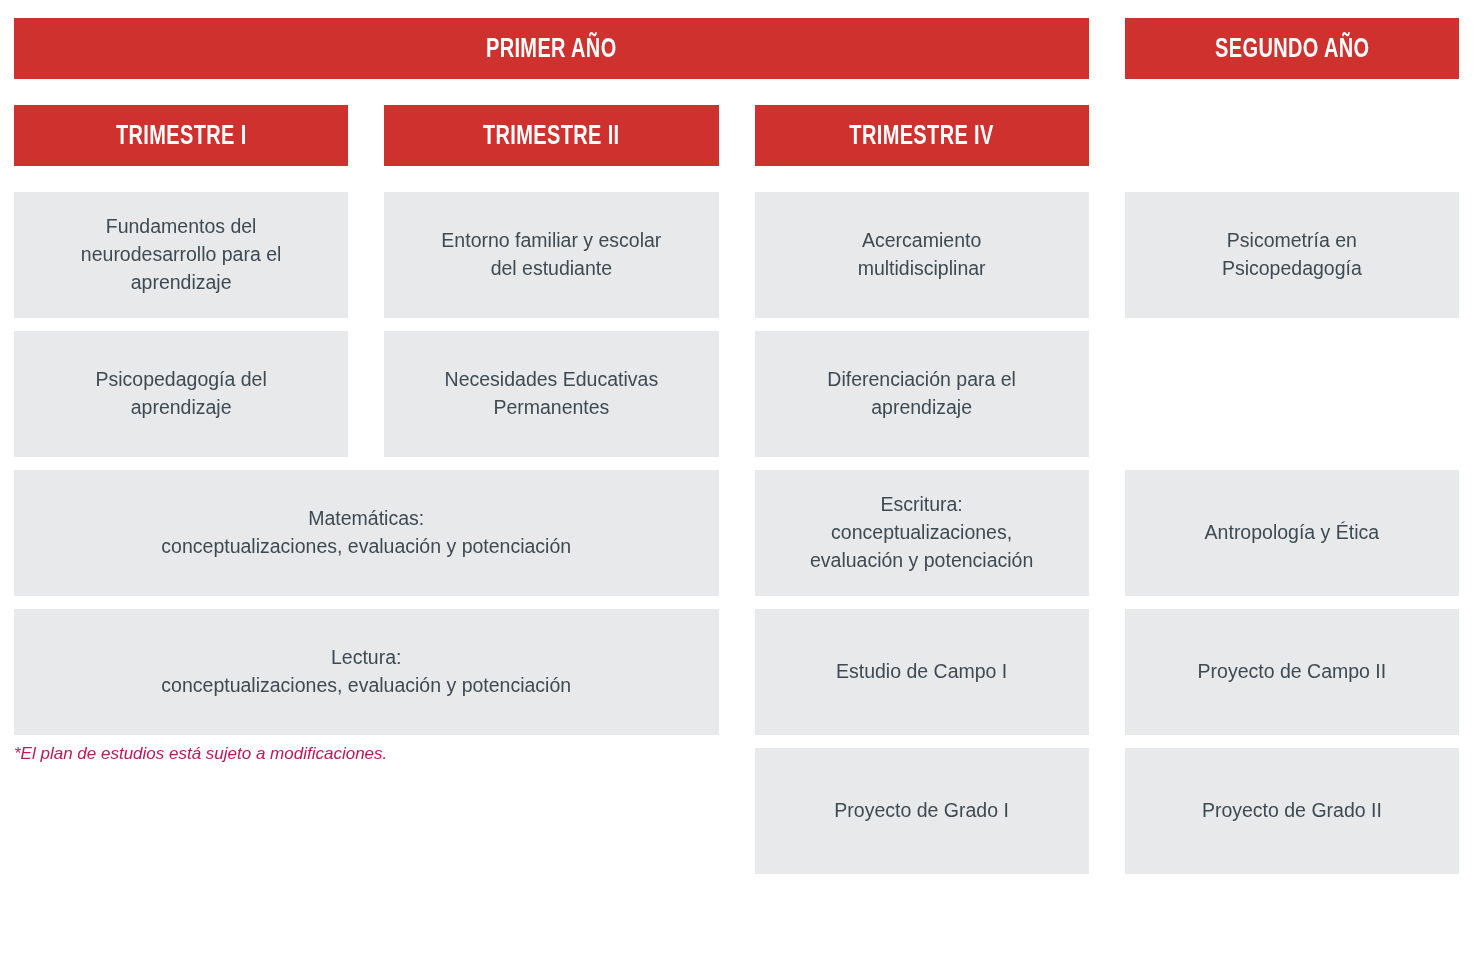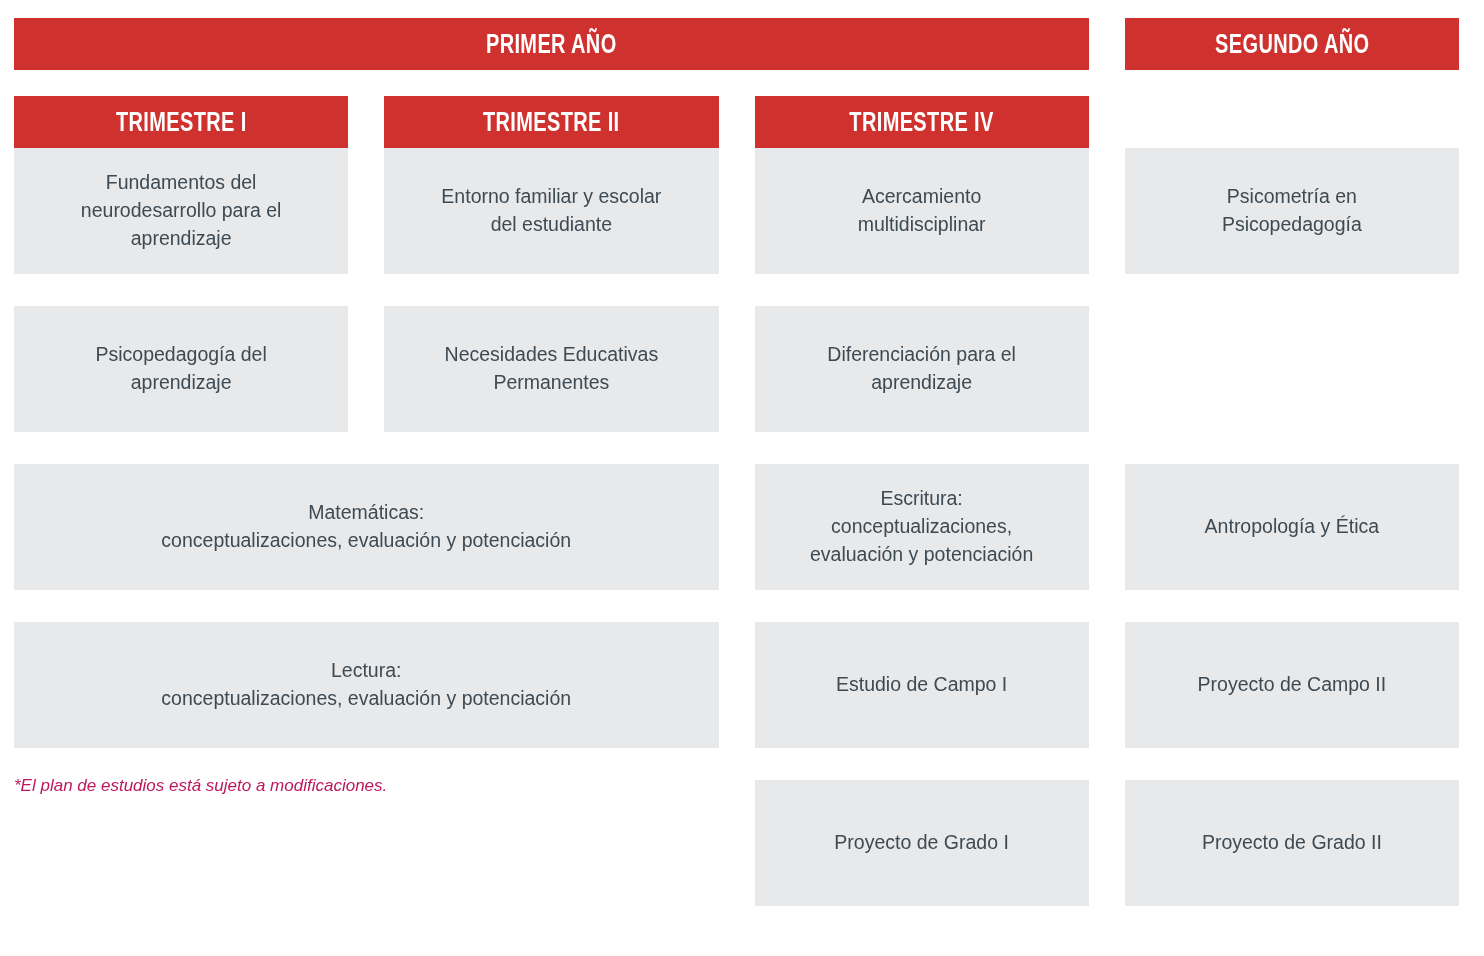--- a/index.html
+++ b/index.html
@@ -26,7 +26,7 @@
   .trim-row    { }
   .bar {
     background: #CF312E;
-    height: 52px;
+    height: 61px;
     display: flex;
     align-items: center;
     justify-content: center;

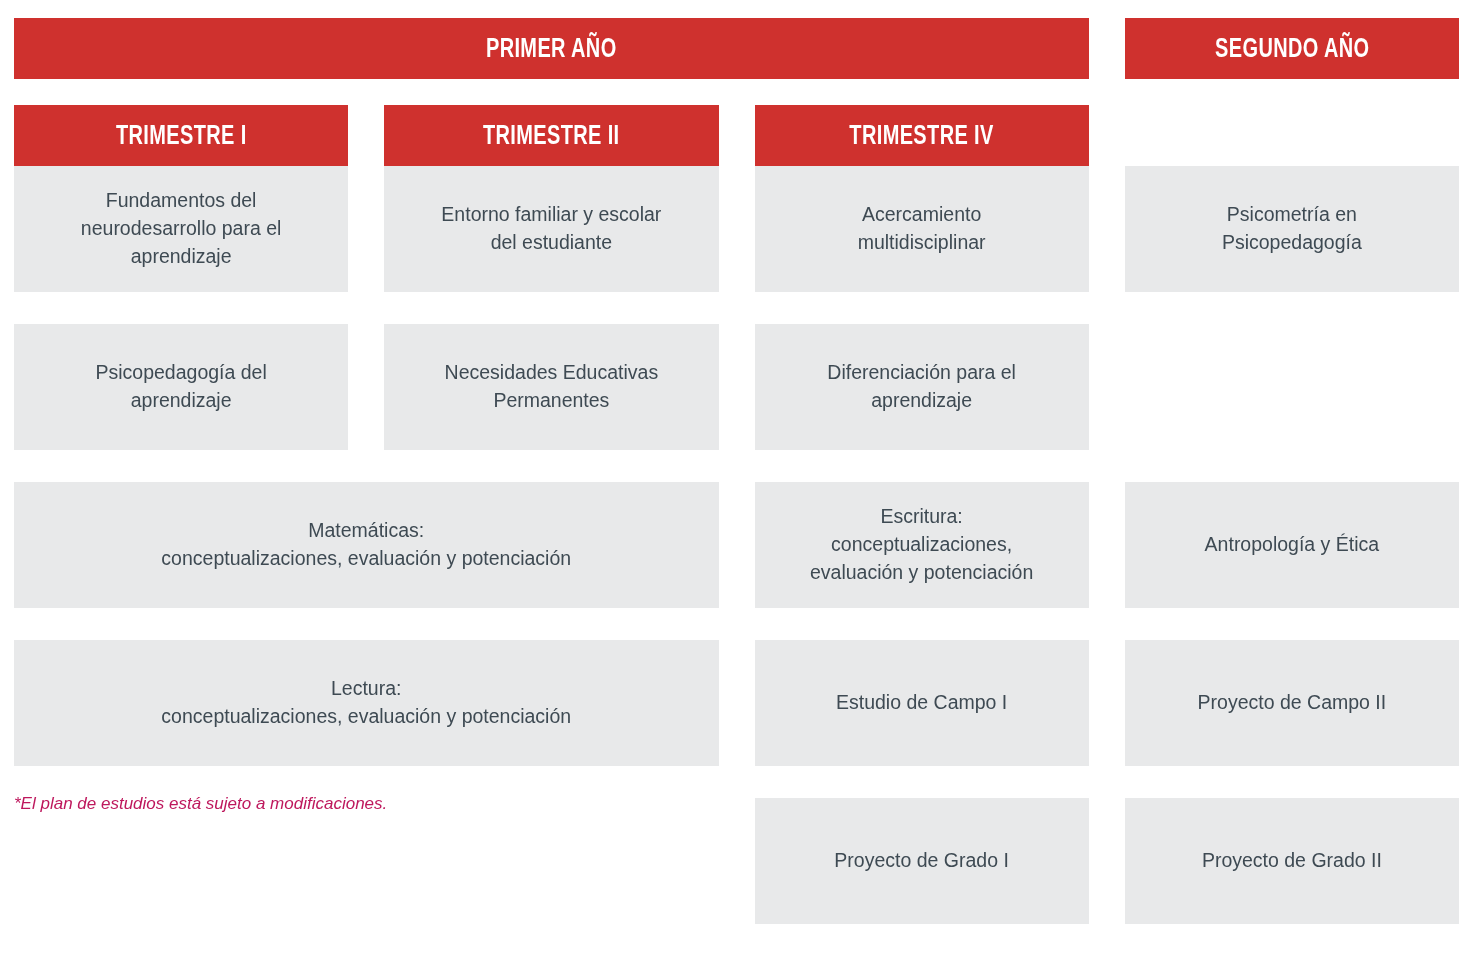--- a/index.html
+++ b/index.html
@@ -23,7 +23,7 @@
     column-gap: 36px;
   }
   .year-row    { margin-bottom: 26px; }
-  .trim-row    { }
+  .trim-row    { margin-bottom: 26px; }
   .bar {
     background: #CF312E;
     height: 61px;

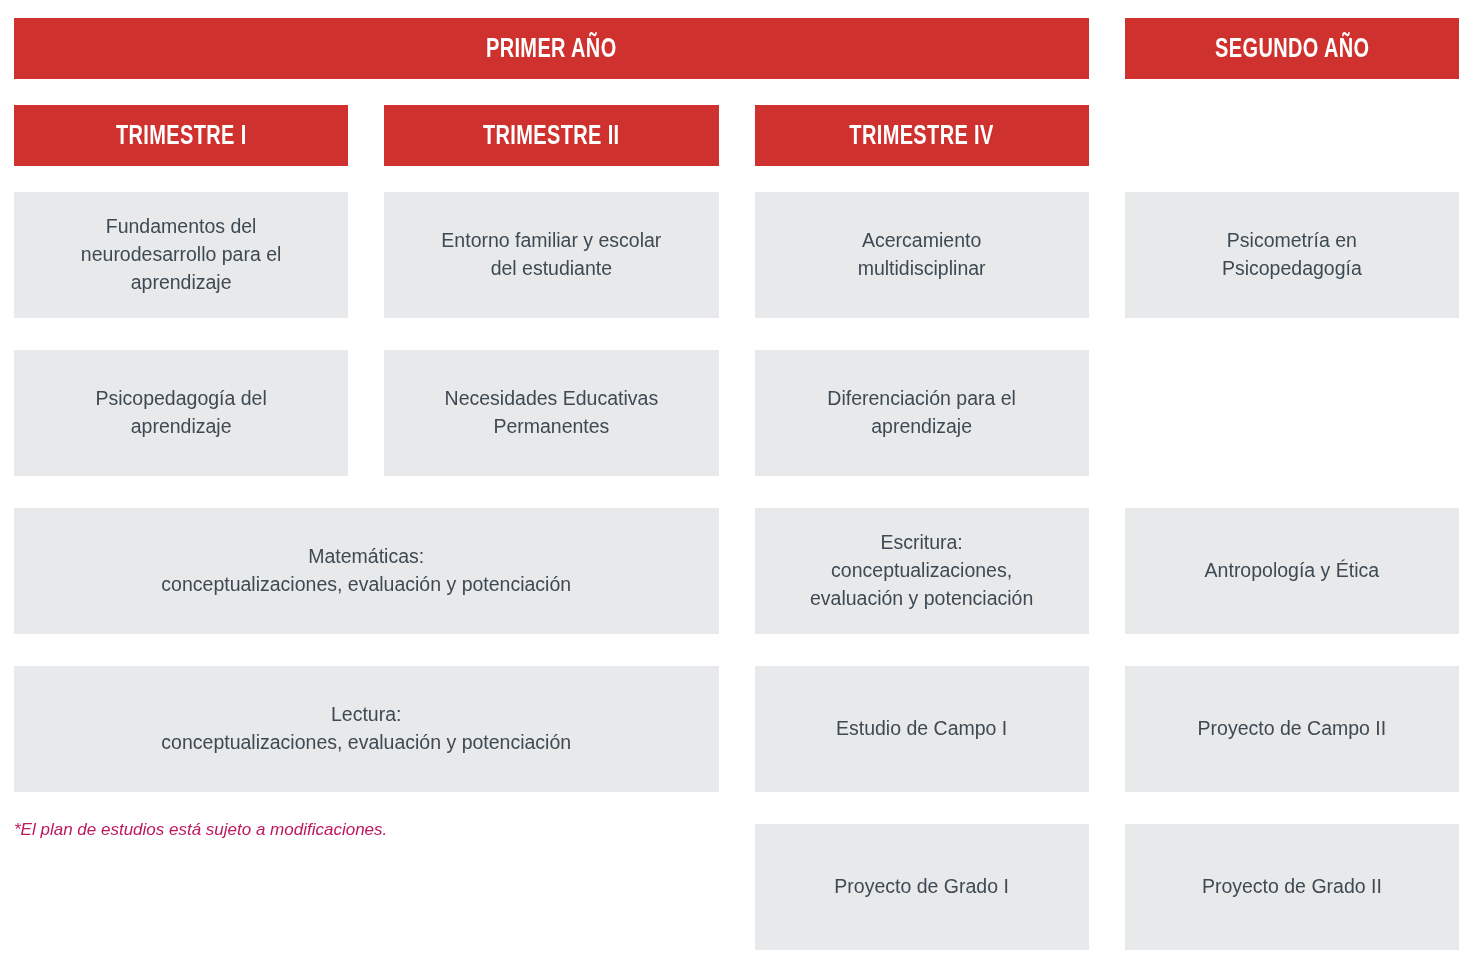--- a/index.html
+++ b/index.html
@@ -45,7 +45,7 @@
   .span-3 { grid-column: span 3; }
   .span-2 { grid-column: span 2; }
   .courses {
-    row-gap: 32px;
+    row-gap: 13px;
     grid-auto-rows: 126px;
   }
   .course {

